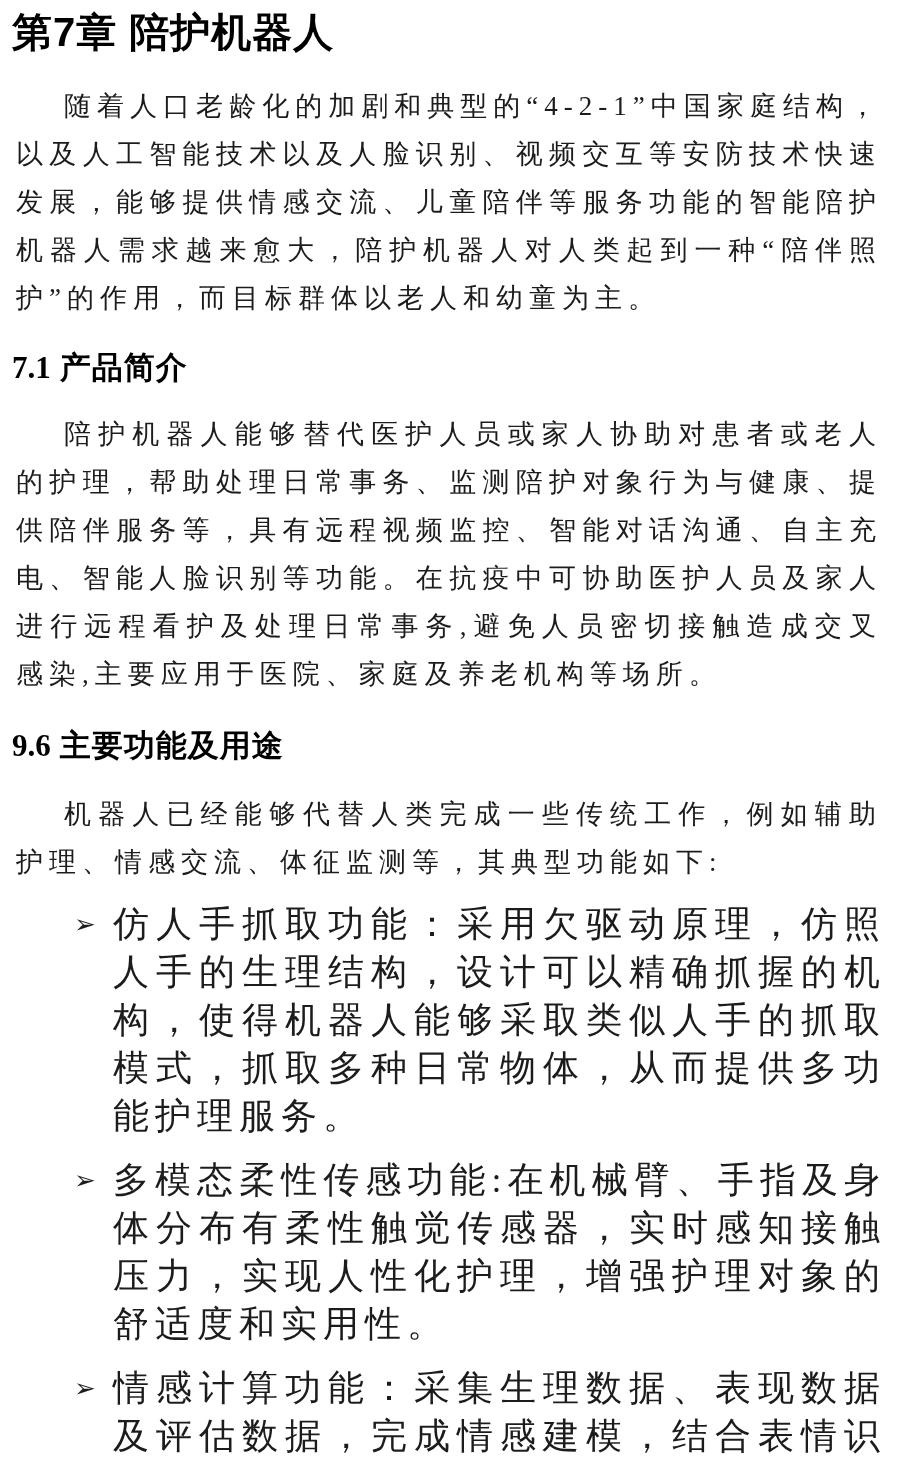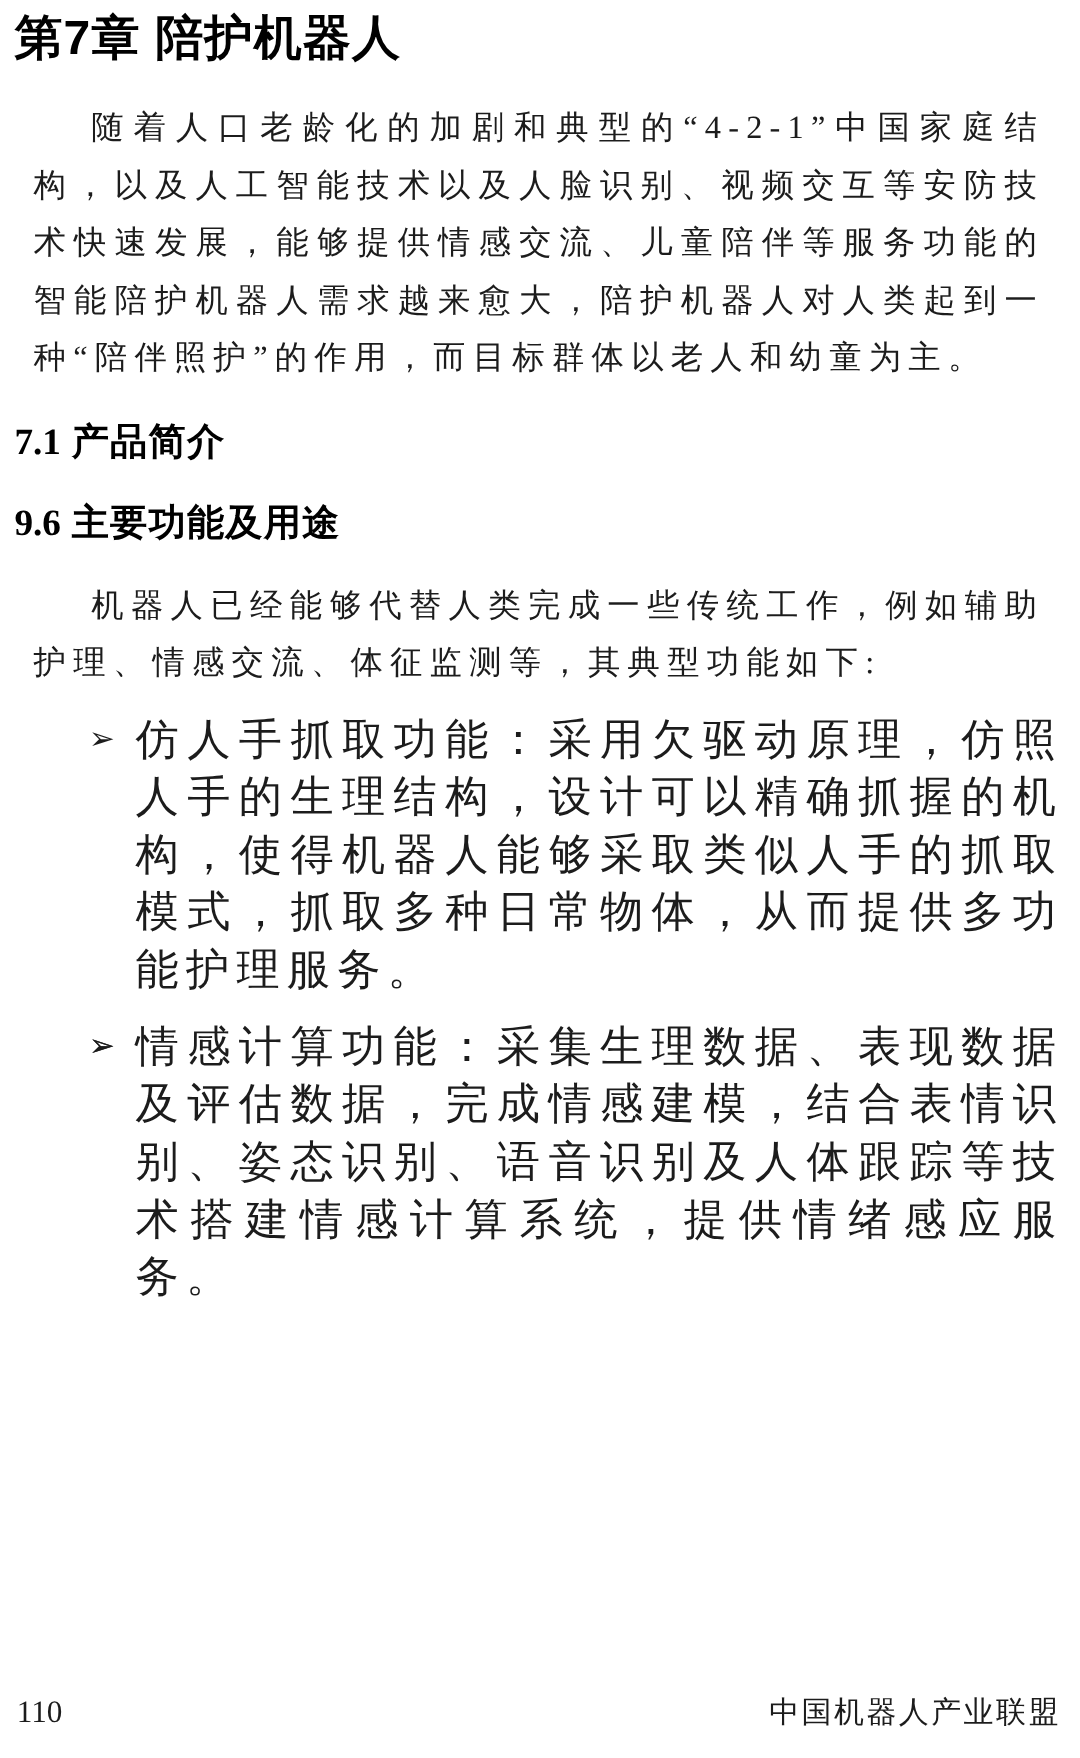--- a/index.html
+++ b/index.html
@@ -28,7 +28,7 @@
     letter-spacing: 1px;
   }
   .body-para {
-    margin: 16px;
+    margin: 4px;
     font-size: 27px;
     line-height: 48px;
     letter-spacing: 6px;

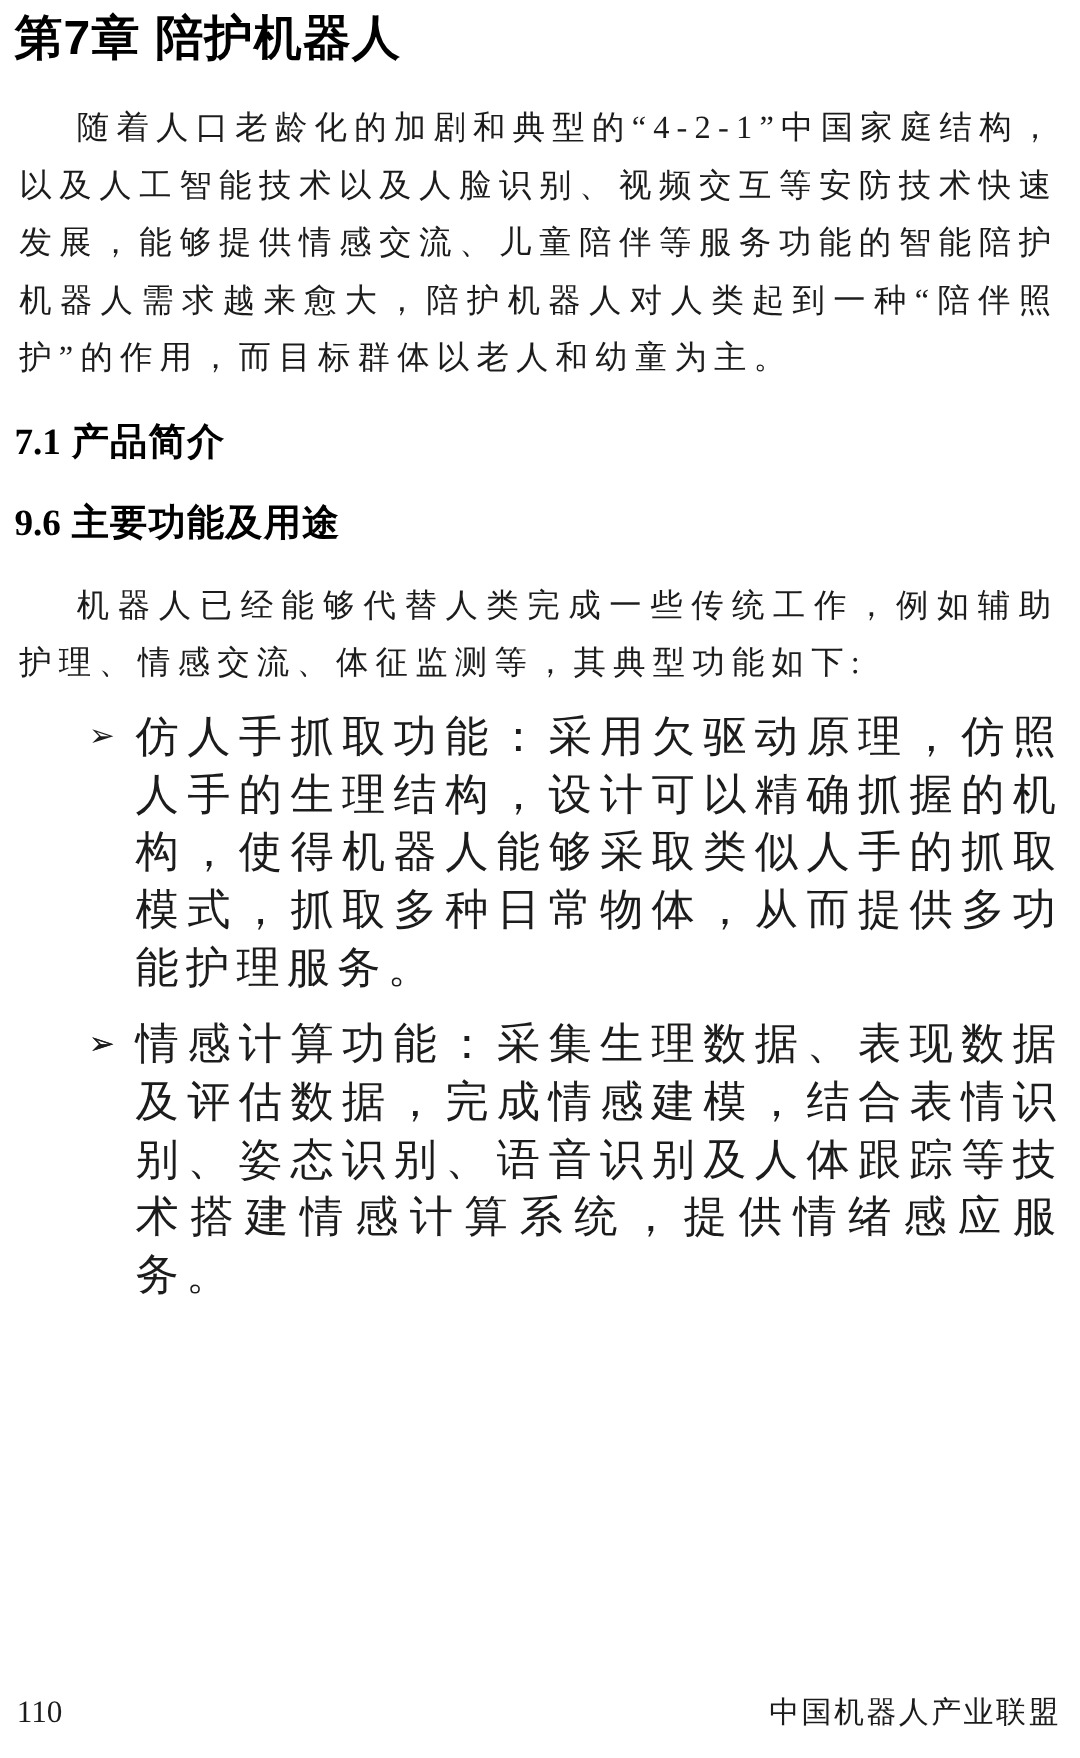--- a/index.html
+++ b/index.html
@@ -109,6 +109,7 @@
     <span class="sec-num">7.1</span><span class="sec-title">产品简介</span>
   </h2>
 
+  <p class="body-para indent section-body-1">陪护机器人能够替代医护人员或家人协助对患者或老人的护理，帮助处理日常事务、监测陪护对象行为与健康、提供陪伴服务等，具有远程视频监控、智能对话沟通、自主充电、智能人脸识别等功能。在抗疫中可协助医护人员及家人进行远程看护及处理日常事务,避免人员密切接触造成交叉感染,主要应用于医院、家庭及养老机构等场所。</p>
 
   <h2 class="section-heading second">
     <span class="sec-num">9.6</span><span class="sec-title">主要功能及用途</span>

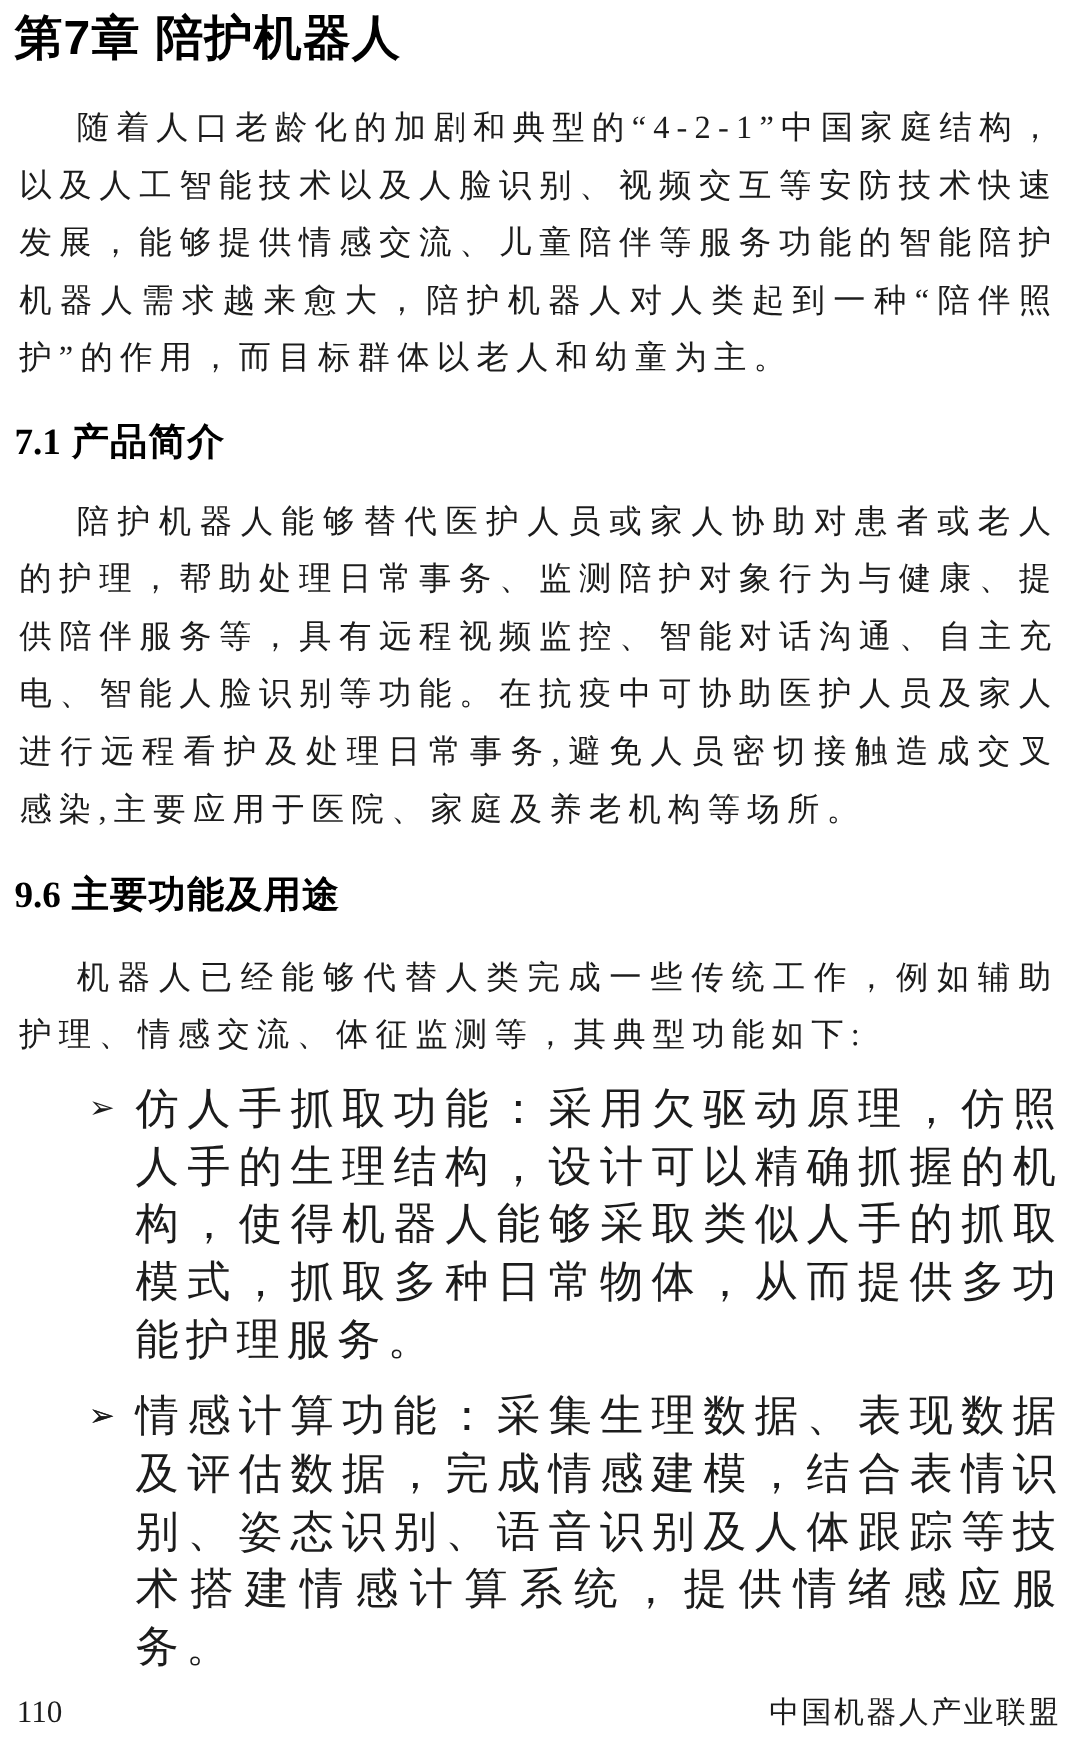--- a/index.html
+++ b/index.html
@@ -126,6 +126,7 @@
 
     <div class="bullet">
       <span class="bullet-marker">➢</span>
+      <span class="bullet-text">多模态柔性传感功能:在机械臂、手指及身体分布有柔性触觉传感器，实时感知接触压力，实现人性化护理，增强护理对象的舒适度和实用性。</span>
     </div>
 
     <div class="bullet">

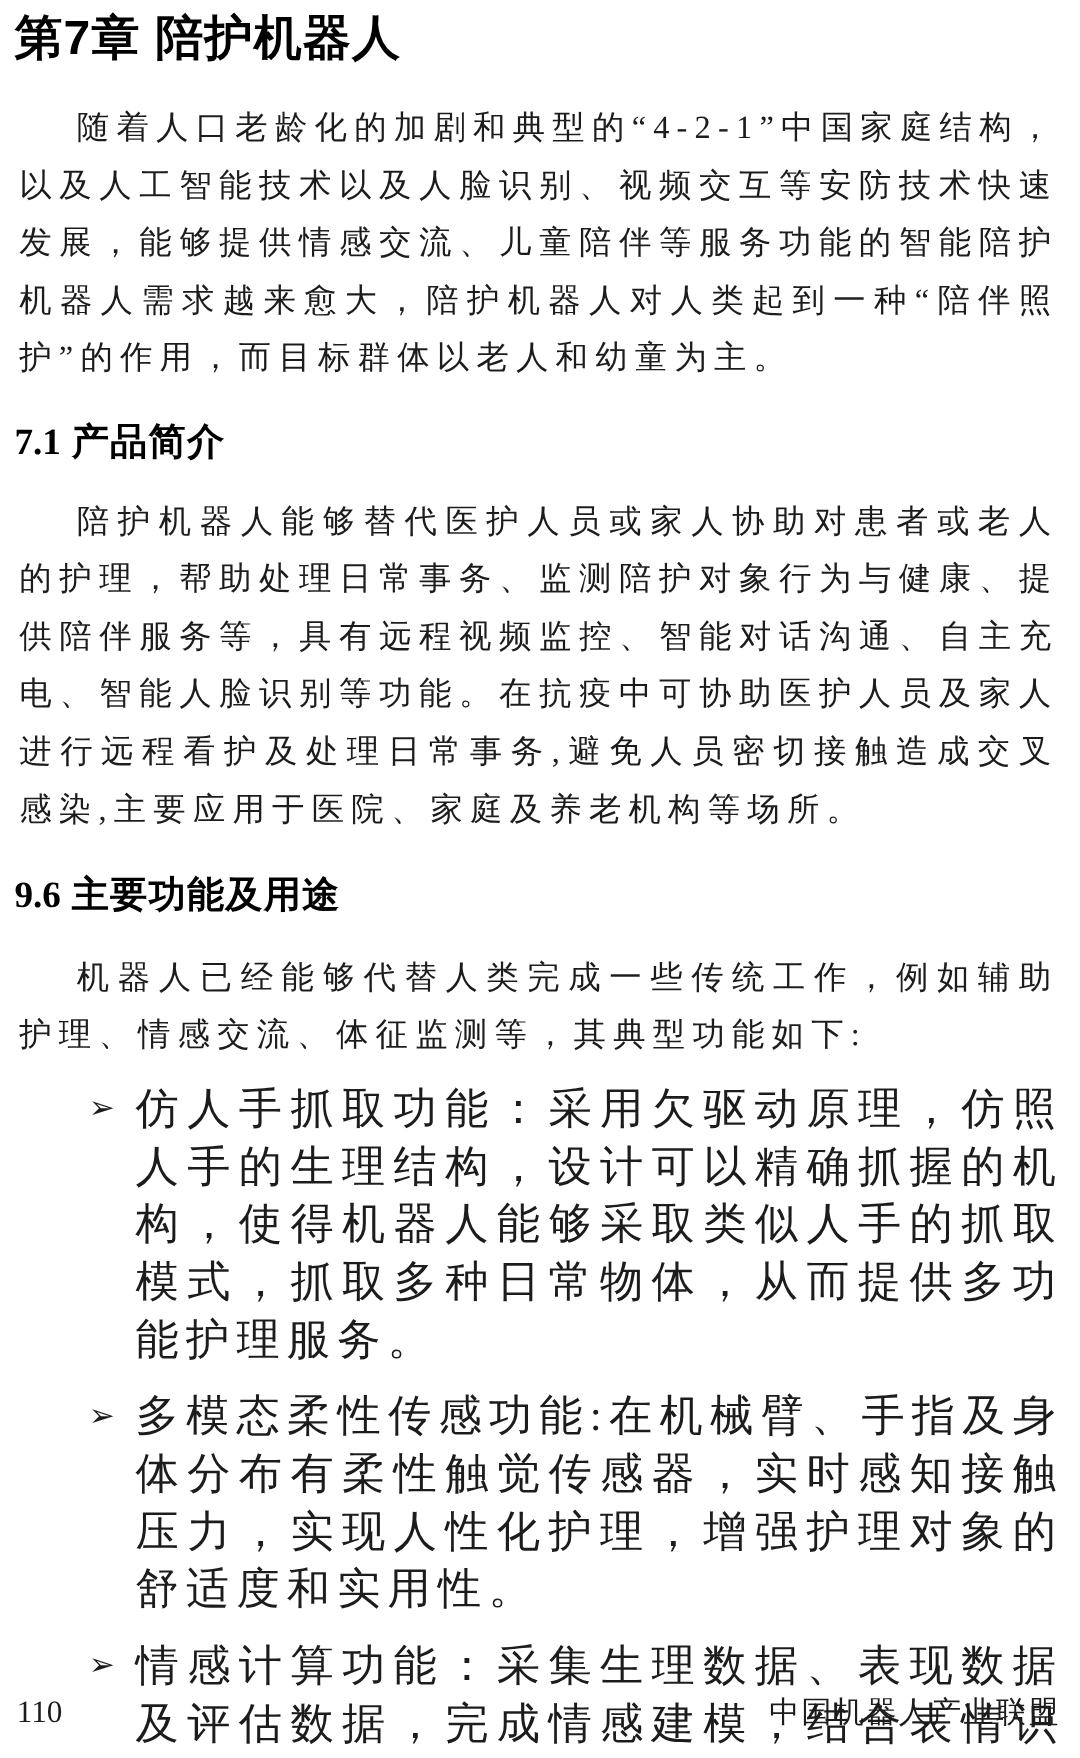--- a/index.html
+++ b/index.html
@@ -136,10 +136,6 @@
 
   </div>
 
-  <div class="page-footer">
-    <span class="page-number">110</span>
-    <span class="footer-org">中国机器人产业联盟</span>
-  </div>
 
 </div>
 

